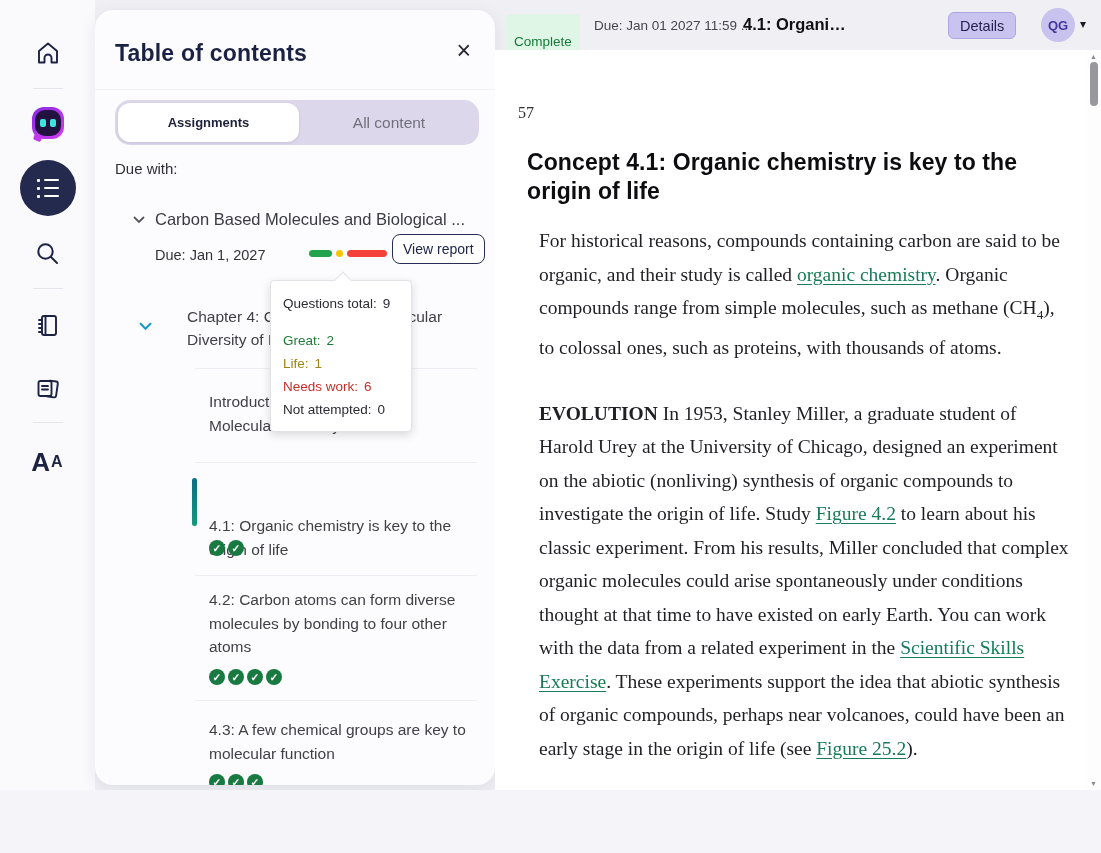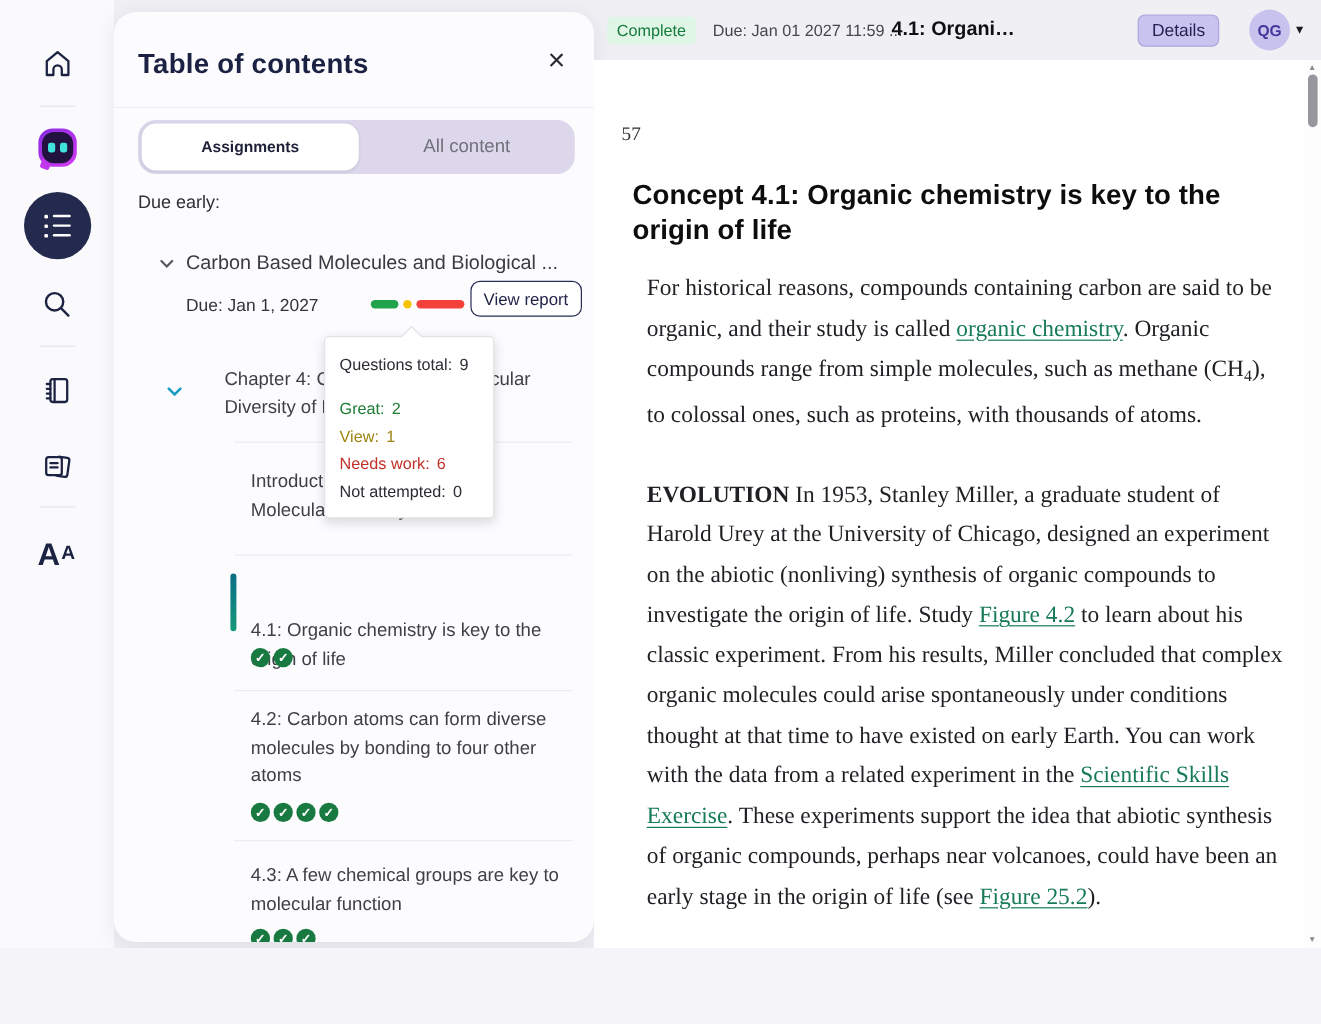--- a/index.html
+++ b/index.html
@@ -95,7 +95,7 @@
 
   
   .badge-complete { position:absolute; left:506px; top:14px; background:#DFF6E7; color:#157A3B;
-                    font-size:13.5px; padding:4px 8px; border-radius:4px; }
+                    font-size:13.5px; padding:20px 8px; border-radius:4px; }
   .hdr-due { position:absolute; left:594px; top:18px; font-size:13.5px; color:#46464E; }
   .hdr-title { position:absolute; left:743px; top:15px; font-size:16.5px; font-weight:700; color:#101014; }
   .details-btn { position:absolute; left:948px; top:12px; height:27px; padding:0 11px;

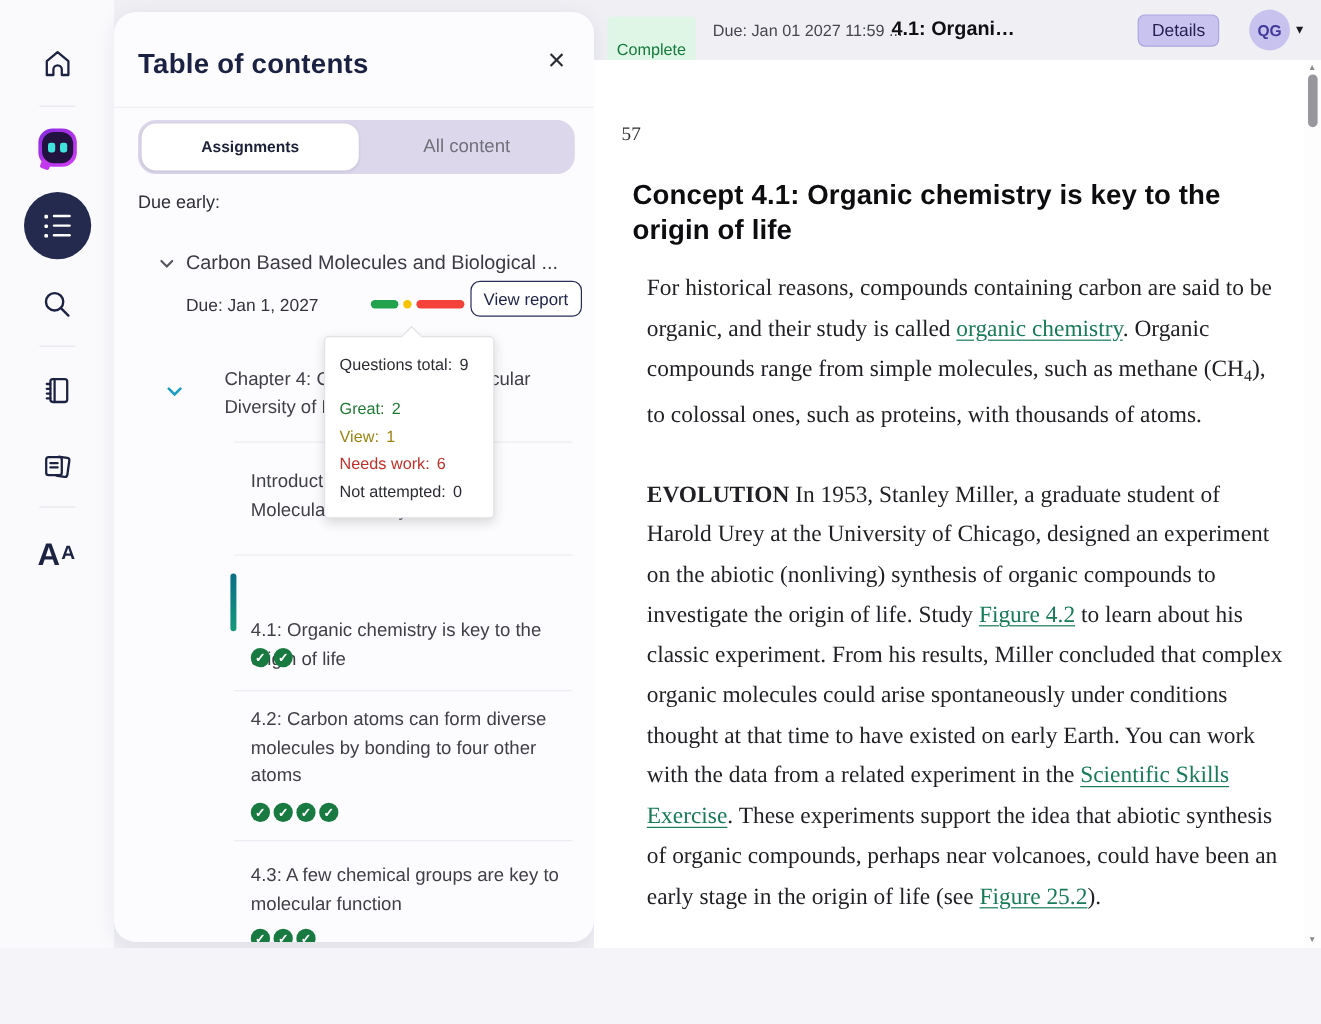--- a/index.html
+++ b/index.html
@@ -203,7 +203,7 @@
       <div class="tab-inactive">All content</div>
     </div>
 
-    <div class="due-next">Due early:</div>
+    <div class="due-next">Due with:</div>
 
     <svg class="assign-chevron" width="12" height="8" viewBox="0 0 12 8" fill="none" stroke="#55555D" stroke-width="1.8" stroke-linecap="round">
       <path d="M1.5 1.5 L6 6 L10.5 1.5"></path>

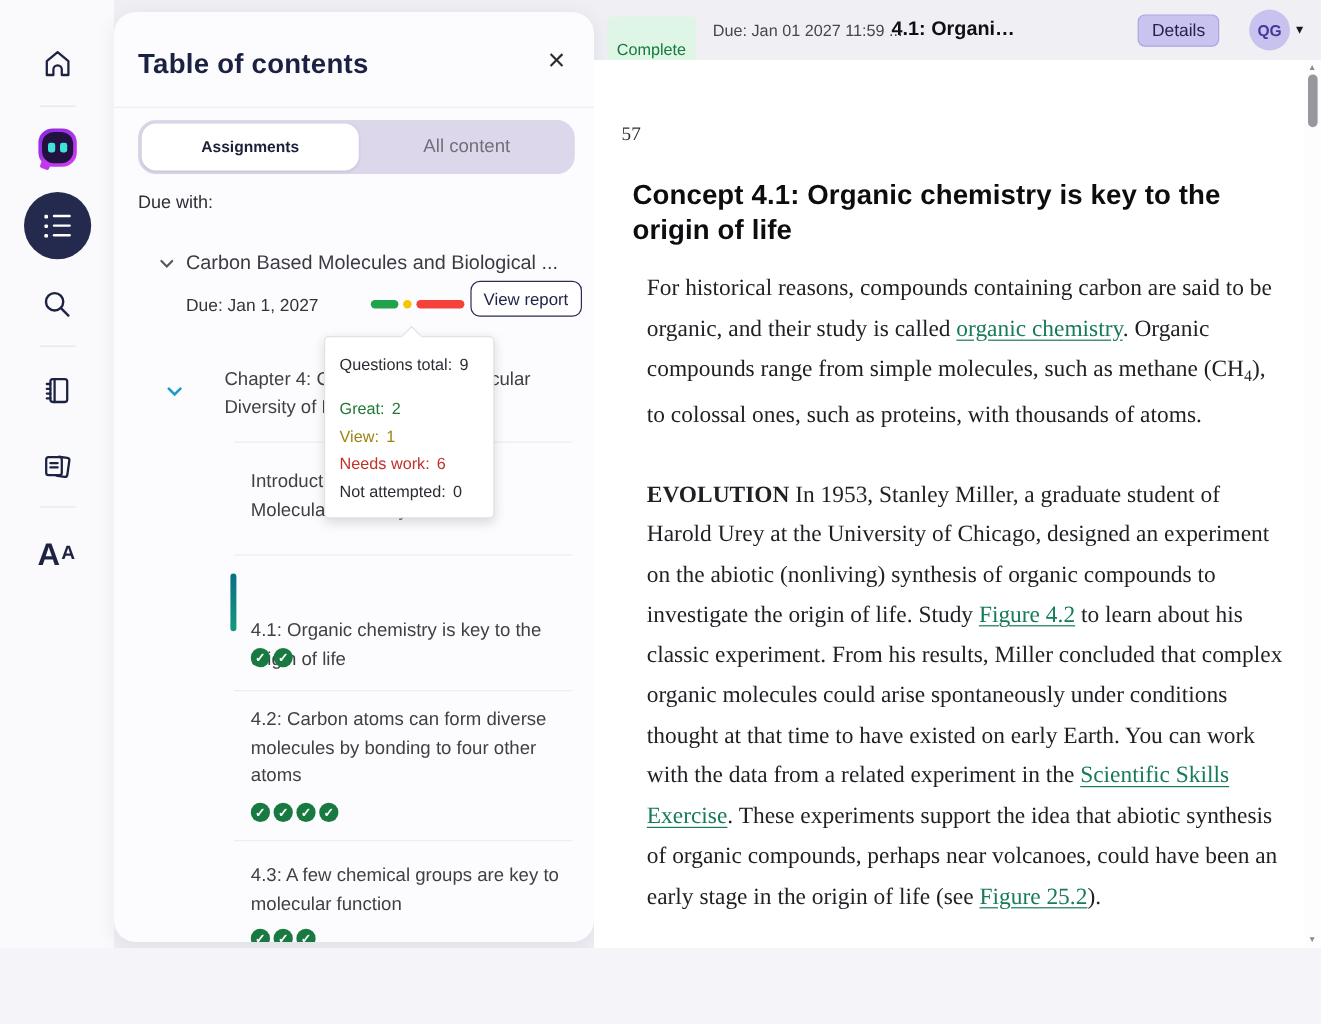--- a/index.html
+++ b/index.html
@@ -262,7 +262,7 @@
           <span>2</span>
       </div>
       <div class="tt-row okay">
-        <span>View:</span>
+        <span>Life:</span>
           <span>1</span>
       </div>
       <div class="tt-row needs">

